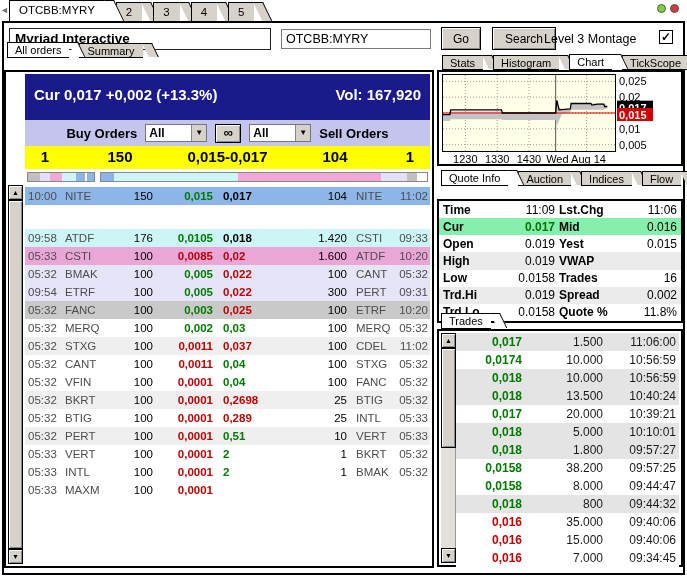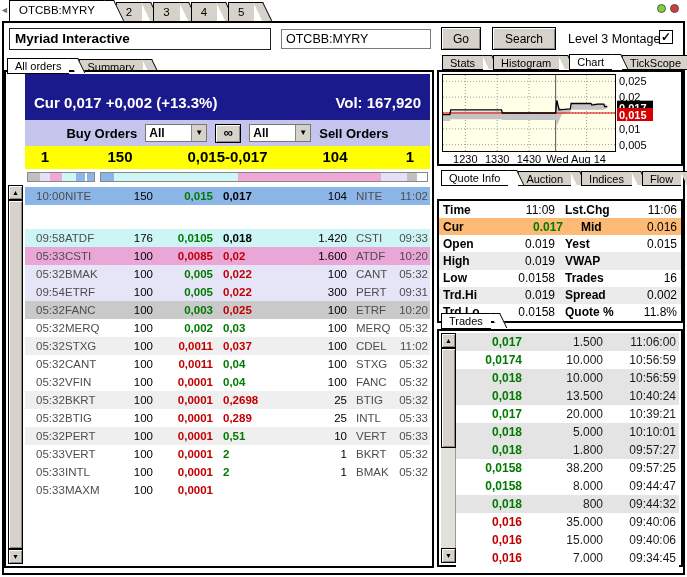--- a/index.html
+++ b/index.html
@@ -36,7 +36,7 @@
          font-size:12px; cursor:pointer; }
   .btn.go { left:441px; width:40px; }
   .btn.search { left:492px; width:64px; }
-  .montage-label { position:absolute; left:568px; top:32px; font-size:12.5px; }
+  .montage-label { position:absolute; left:544px; top:32px; font-size:12.5px; }
   .checkbox { position:absolute; left:659px; top:30px; width:14px; height:14px; background:#fff;
               border:1px solid #000; font-size:12px; font-weight:bold; line-height:12px; text-align:center; cursor:pointer; }
 

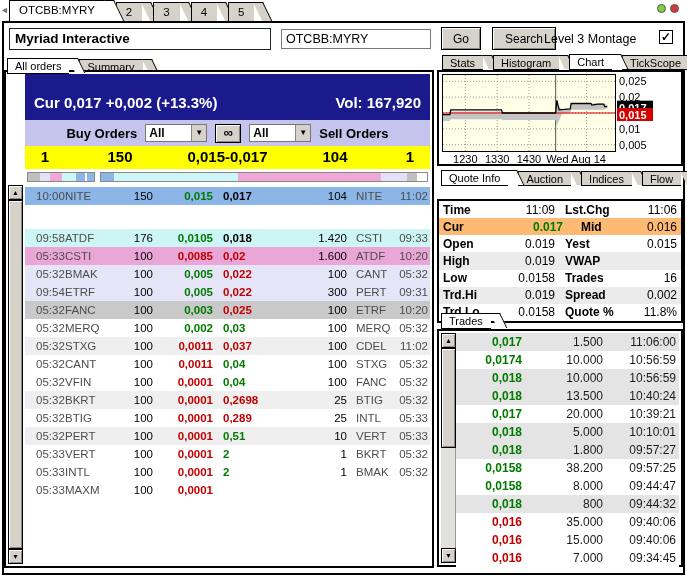--- a/index.html
+++ b/index.html
@@ -41,7 +41,7 @@
               border:1px solid #000; font-size:12px; font-weight:bold; line-height:12px; text-align:center; cursor:pointer; }
 
   
-  #left-tabs  { position:absolute; left:7px;  top:58px;align-items:flex-end; }
+  #left-tabs  { position:absolute; left:7px;  top:42px;align-items:flex-end; }
   .lpanel { position:absolute; left:4px; top:70px; width:430px; height:498px; border:2px solid #000; background:#fff; }
   .lcontent { position:absolute; left:19px; top:2px; right:2px; bottom:2px; }
   .navy { height:46px; background:#1A1A8C; color:#fff; font-size:15px; font-weight:bold;

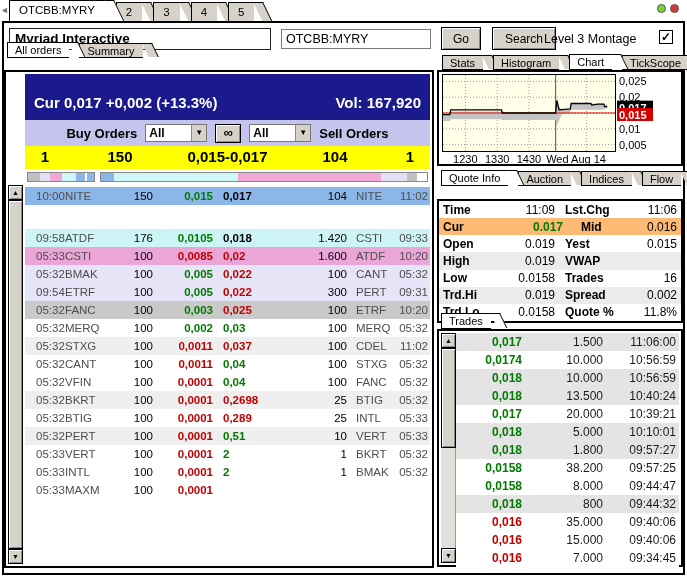--- a/index.html
+++ b/index.html
@@ -45,7 +45,7 @@
   .lpanel { position:absolute; left:4px; top:70px; width:430px; height:498px; border:2px solid #000; background:#fff; }
   .lcontent { position:absolute; left:19px; top:2px; right:2px; bottom:2px; }
   .navy { height:46px; background:#1A1A8C; color:#fff; font-size:15px; font-weight:bold;
-          display:flex; justify-content:space-between; padding:20px 9px 0 9px; }
+          display:flex; justify-content:space-between; padding:12px 9px 0 9px; }
   .filterrow { height:26px; background:#C4C4EC; display:flex; align-items:center; justify-content:center; gap:8px; }
   .filterrow .flabel { font-size:13px; font-weight:bold; }
   .dd { display:flex; width:62px; height:18px; border:1px solid #777; background:#fff; cursor:pointer; }

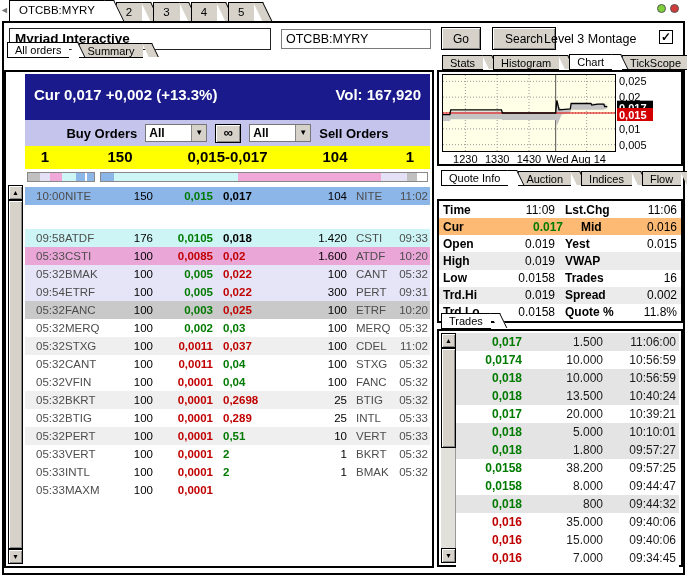--- a/index.html
+++ b/index.html
@@ -64,7 +64,7 @@
   .orders { margin-top:2px; }
   .orow { display:grid; grid-template-columns:36px 44px 48px 60px 8px 54px 72px 44px 39px;
           height:18px; line-height:18px; font-size:11.5px; cursor:default; }
-  .orow .tm { color:#4d4d4d; padding-left:11px; }
+  .orow .tm { color:#4d4d4d; padding-left:3px; }
   .orow .mm { color:#4d4d4d; padding-left:4px; }
   .orow .sz { text-align:right; color:#000; }
   .orow .pb { text-align:right; font-weight:bold; }

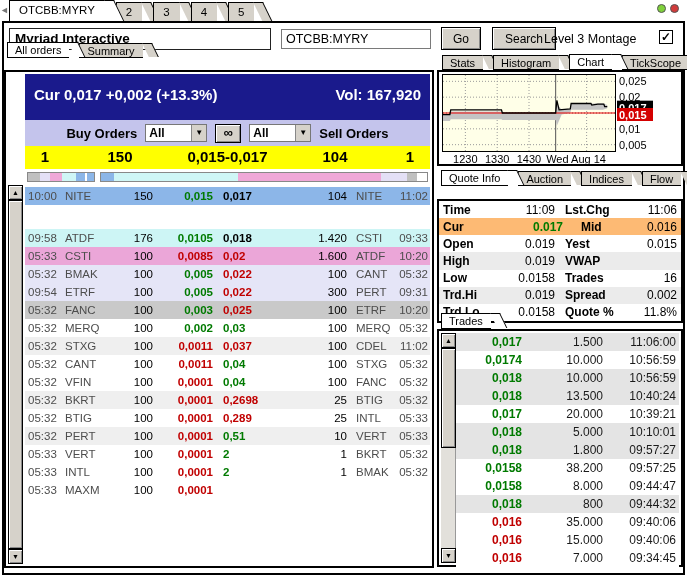--- a/index.html
+++ b/index.html
@@ -96,7 +96,7 @@
   .qrow { flex:1; display:grid; grid-template-columns:50px 62px 60px 1fr; font-size:12px; align-items:center; padding:0 4px; }
   .qrow .ql { font-weight:bold; }
   .qrow .qv { text-align:right; }
-  .qrow .ql2 { font-weight:bold; padding-left:10px; }
+  .qrow .ql2 { font-weight:bold; padding-left:4px; }
   #trades-tab { position:absolute; left:441px; top:313px; }
   .tradespanel { position:absolute; left:437px; top:329px; width:246px; height:238px; border:2px solid #000; background:#fff; }
   .trows { position:absolute; left:17px; top:2px; right:2px; }

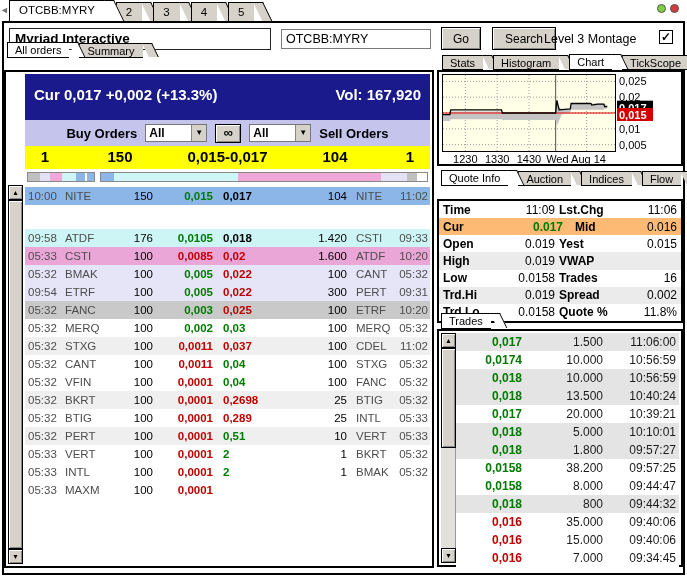--- a/index.html
+++ b/index.html
@@ -420,7 +420,7 @@
         <span class="ql2">Lst.Chg</span>
         <span class="qv">11:06</span>
       </div>
-      <div class="qrow" style="background: #fdba74; gap: 8px;">
+      <div class="qrow" style="background: #86efac;">
         <span class="ql">Cur</span>
         <span class="qv" style="color: rgb(0, 122, 0); font-weight: bold;">0.017</span>
         <span class="ql2">Mid</span>

